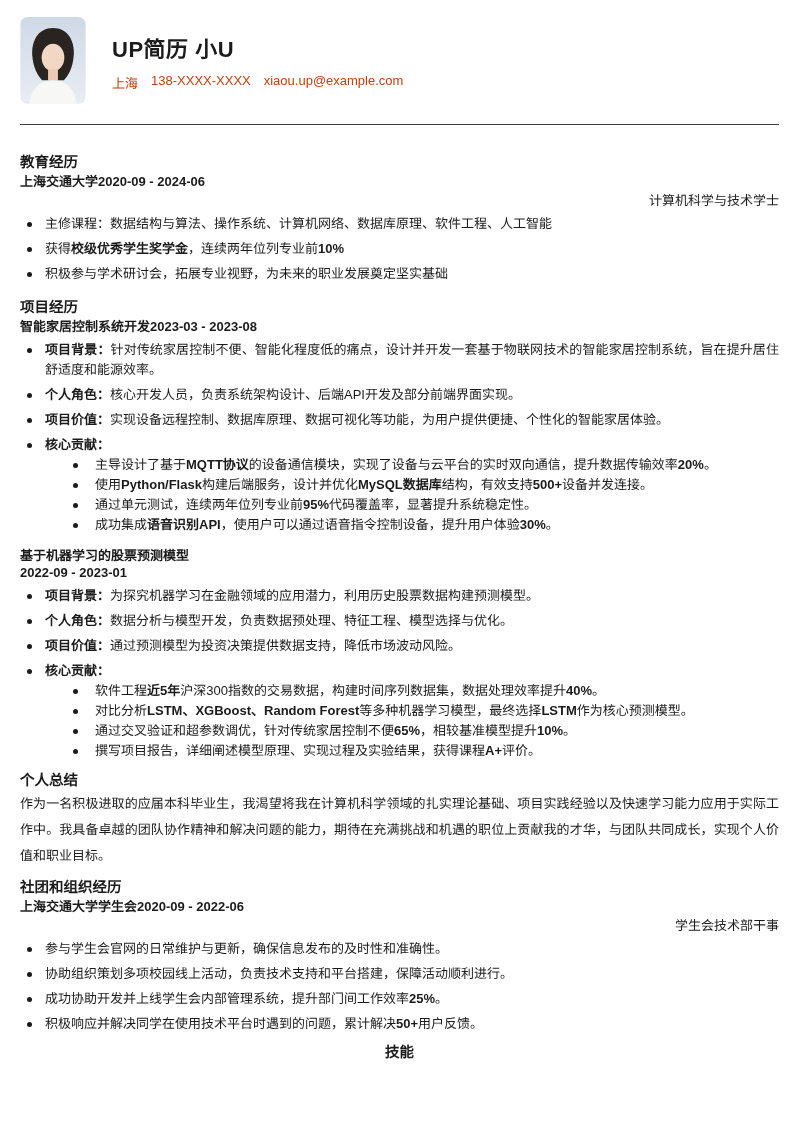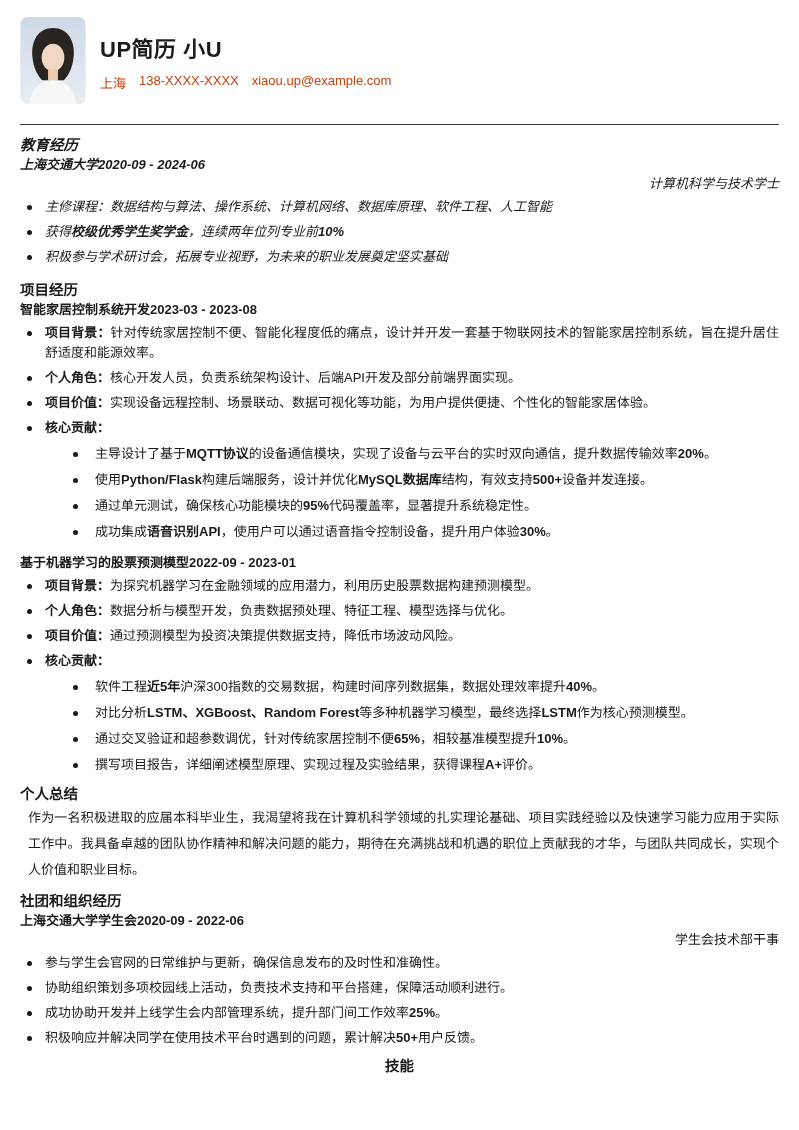--- a/index.html
+++ b/index.html
@@ -12,7 +12,7 @@
   .page { padding: 17px 20px 0 20px; }
 
   
-  .header { display: flex; align-items: flex-start; }
+  .header { display: flex; align-items: flex-start; gap: 12px; }
   .photo { width: 66px; height: 87px; border-radius: 8px; overflow: hidden; flex: none; }
   .photo svg { display: block; width: 100%; height: 100%; }
   .header-info { margin-left: 14px; padding-top: 14px; }

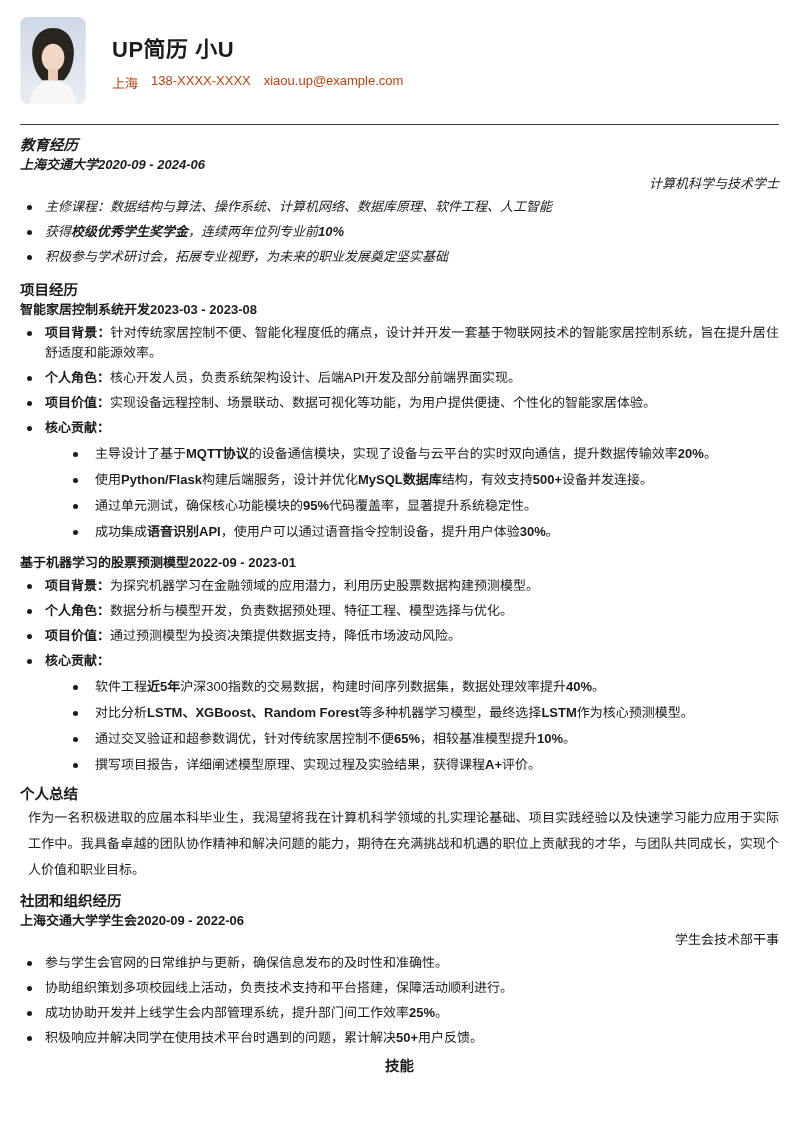--- a/index.html
+++ b/index.html
@@ -24,7 +24,7 @@
   
   section { display: block; }
   .sec-title { font-size: 14.5px; font-weight: 700; margin: 0; line-height: 18px; }
-  .sec-edu { margin-top: 11px; font-style: italic; }
+  .sec-edu { margin-top: 28px; }
   .sec-proj { margin-top: 14px; }
   .sec-summary { margin-top: 10px; }
   .sec-org { margin-top: 9px; }

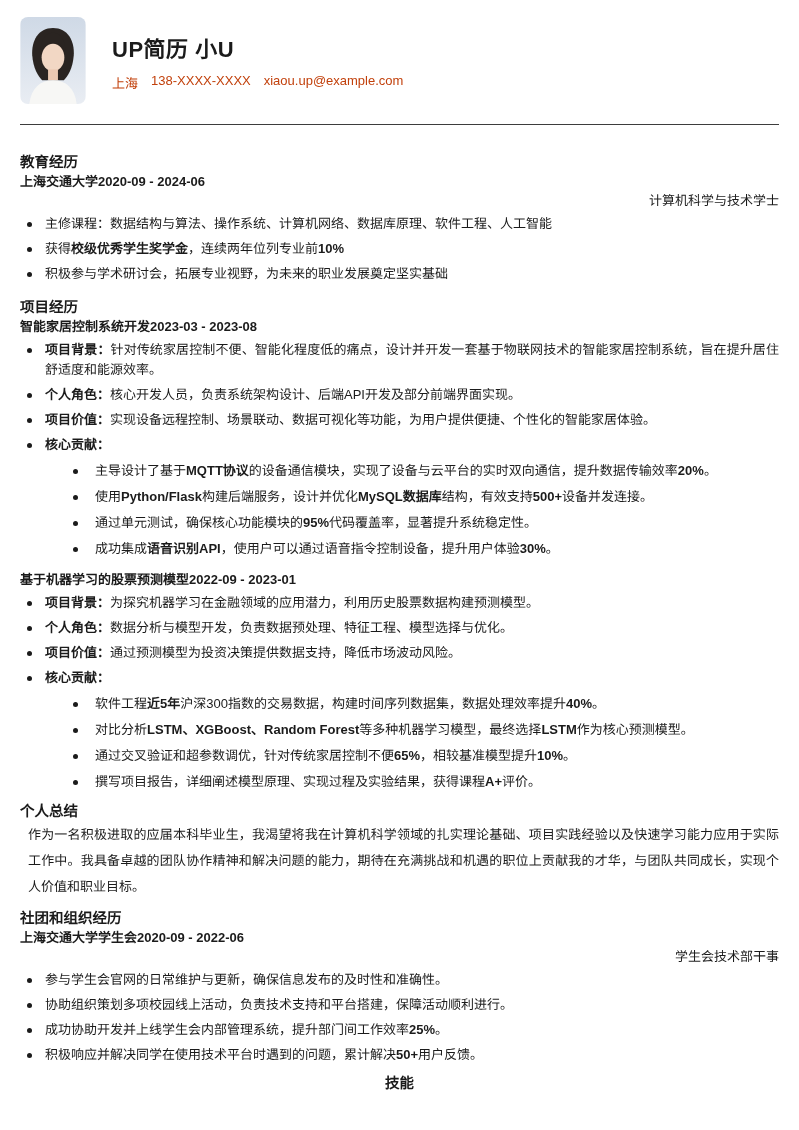--- a/index.html
+++ b/index.html
@@ -121,7 +121,7 @@
       <ul class="bullets">
         <li><span><b>项目背景：</b><span>针对传统家居控制不便、智能化程度低的痛点，设计并开发一套基于物联网技术的智能家居控制系统，旨在提升居住舒适度和能源效率。</span></span></li>
         <li><span><b>个人角色：</b><span>核心开发人员，负责系统架构设计、后端API开发及部分前端界面实现。</span></span></li>
-        <li><span><b>项目价值：</b><span>实现设备远程控制、场景联动、数据可视化等功能，为用户提供便捷、个性化的智能家居体验。</span></span></li>
+        <li><span><b>项目价值：</b><span>实现设备远程控制、数据库原理、数据可视化等功能，为用户提供便捷、个性化的智能家居体验。</span></span></li>
         <li>
           <span><b>核心贡献：</b></span>
           <ul class="sub">

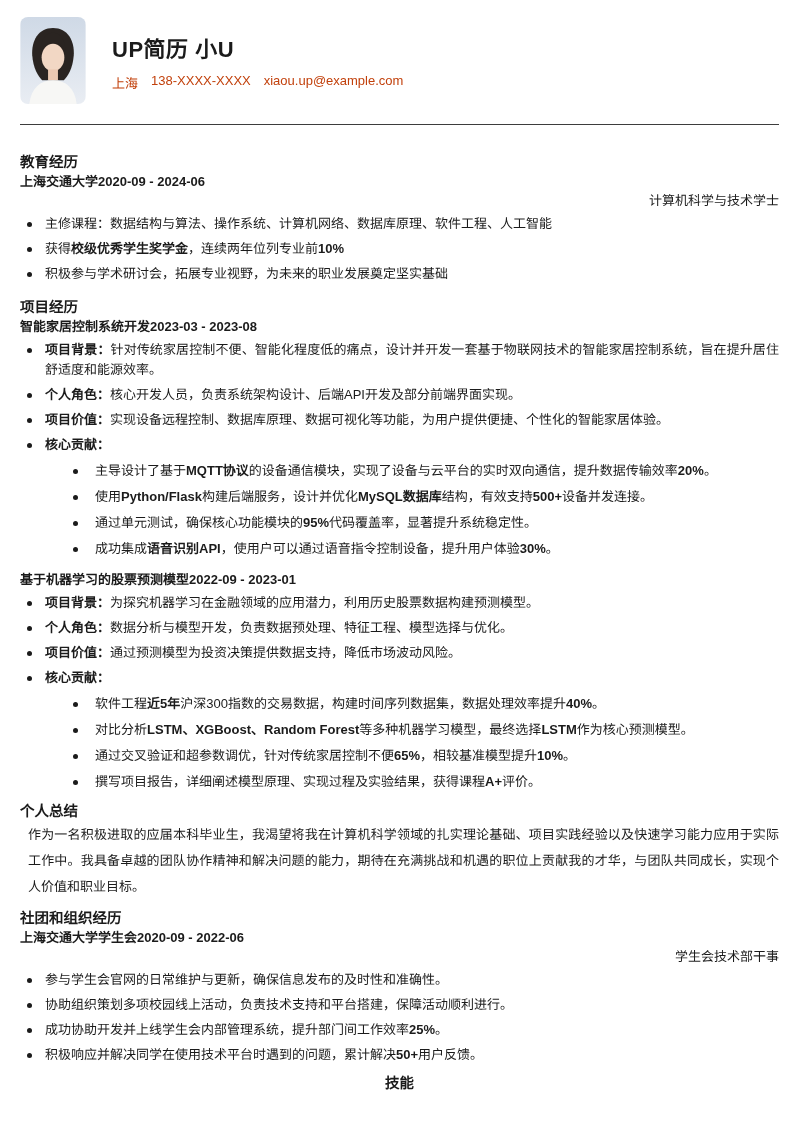--- a/index.html
+++ b/index.html
@@ -43,7 +43,7 @@
   .bullets > li::before { content: ""; position: absolute; left: 7px; top: 7.5px;
                   width: 5px; height: 5px; border-radius: 50%; background: #1b1b1b; }
   ul.sub { margin: 0; padding: 0; list-style: none; }
-  .sub > li { position: relative; padding-left: 50px; margin-top: 6px;
+  .sub > li { position: relative; padding-left: 50px; margin-top: 0;
               font-size: 13px; line-height: 20px; text-align: justify; }
   .sub > li::before { content: ""; position: absolute; left: 28px; top: 7.5px;
               width: 5px; height: 5px; border-radius: 50%; background: #1b1b1b; }

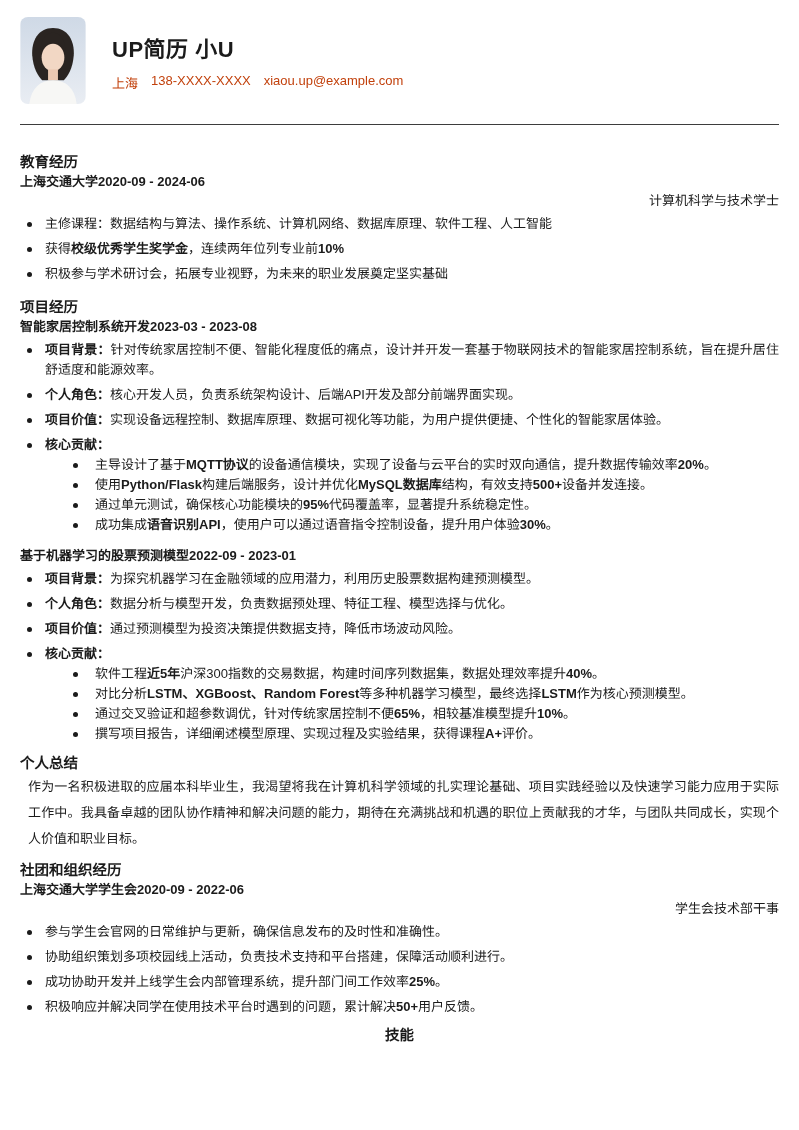--- a/index.html
+++ b/index.html
@@ -127,7 +127,7 @@
           <ul class="sub">
             <li><span><span>主导设计了基于</span><b>MQTT协议</b><span>的设备通信模块，实现了设备与云平台的实时双向通信，提升数据传输效率</span><b>20%</b><span>。</span></span></li>
             <li><span><span>使用</span><b>Python/Flask</b><span>构建后端服务，设计并优化</span><b>MySQL数据库</b><span>结构，有效支持</span><b>500+</b><span>设备并发连接。</span></span></li>
-            <li><span><span>通过单元测试，确保核心功能模块的</span><b>95%</b><span>代码覆盖率，显著提升系统稳定性。</span></span></li>
+            <li><span><span>通过单元测试，连续两年位列专业前</span><b>95%</b><span>代码覆盖率，显著提升系统稳定性。</span></span></li>
             <li><span><span>成功集成</span><b>语音识别API</b><span>，使用户可以通过语音指令控制设备，提升用户体验</span><b>30%</b><span>。</span></span></li>
           </ul>
         </li>

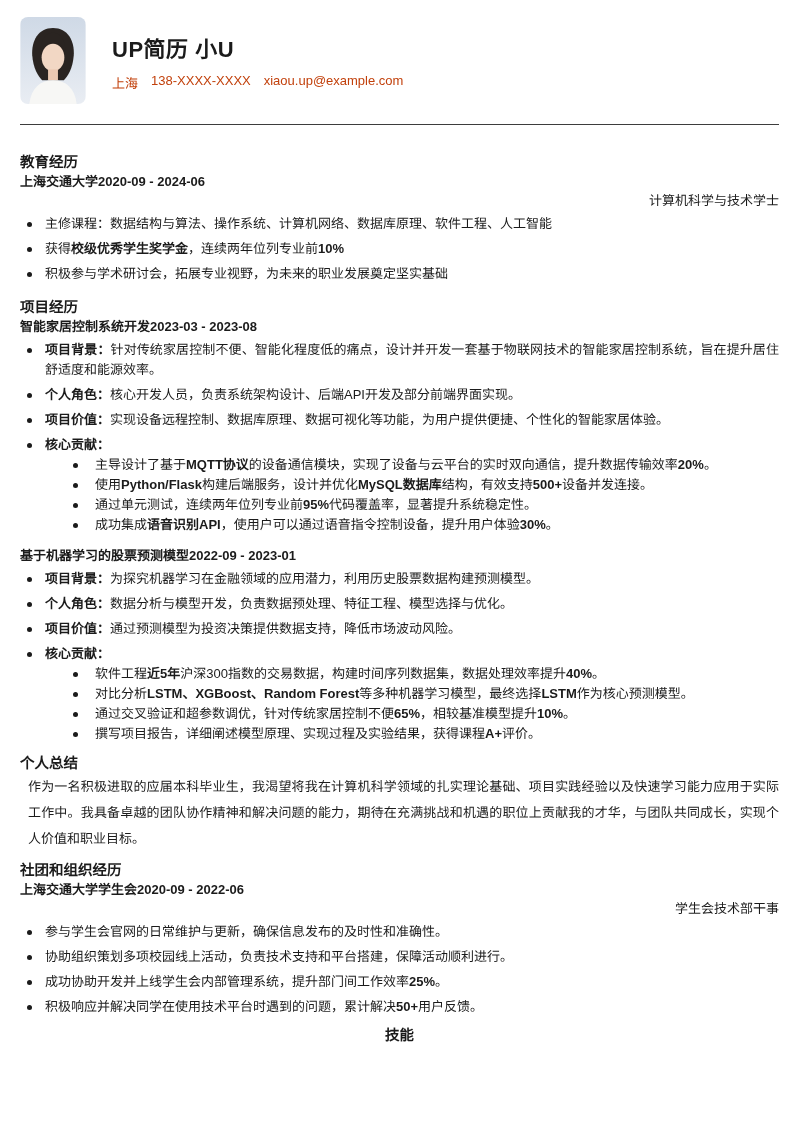--- a/index.html
+++ b/index.html
@@ -32,7 +32,7 @@
 
   .item-head { display: flex; justify-content: flex-start; align-items: baseline;
                margin-top: 2px; font-size: 13px; font-weight: 700; line-height: 17px; }
-  .proj2 .item-head { margin-top: 12px; }
+  .proj2 .item-head { margin-top: 12px; flex-direction: column; }
   .item-sub { display: flex; justify-content: flex-end; margin-top: 3px;
               font-size: 13px; line-height: 16px; }
   .date { font-weight: 700; white-space: nowrap; }

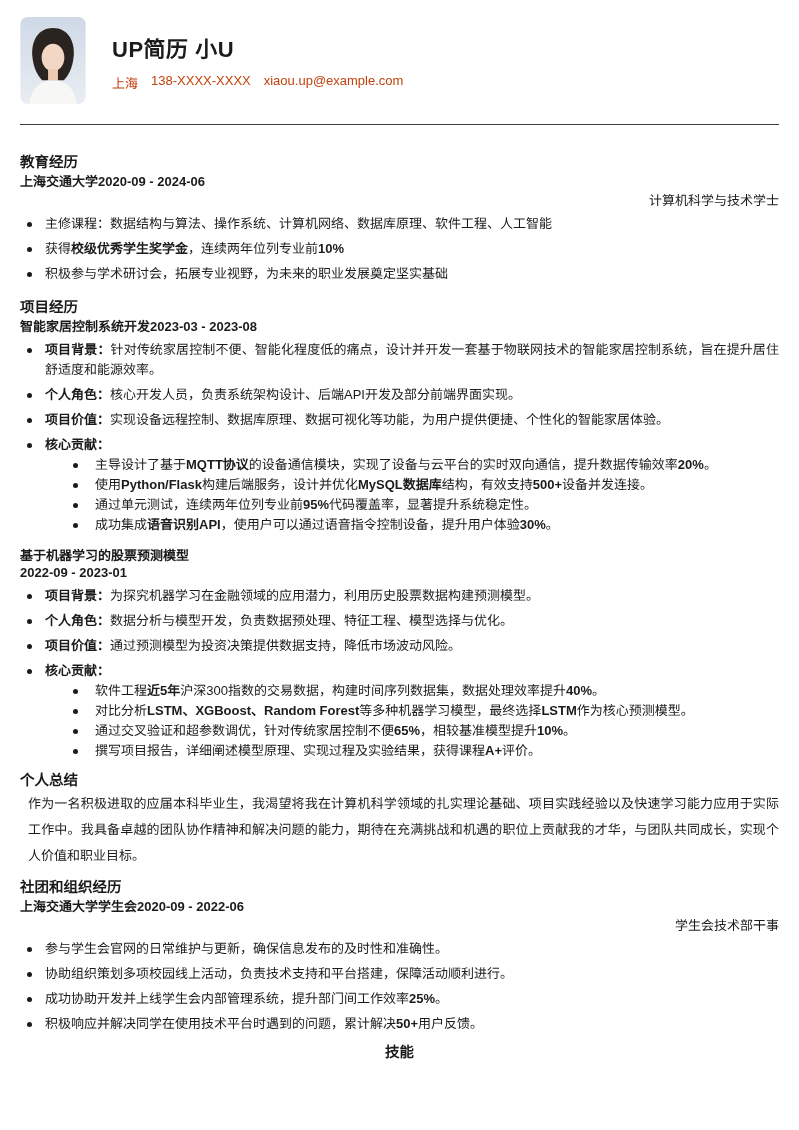--- a/index.html
+++ b/index.html
@@ -49,7 +49,7 @@
               width: 5px; height: 5px; border-radius: 50%; background: #1b1b1b; }
   b { font-weight: 700; }
 
-  .summary-text { margin: 2px 0 0 8px; font-size: 13px; line-height: 26px; text-align: justify; }
+  .summary-text { margin: 2px 0 0 0; font-size: 13px; line-height: 26px; text-align: justify; }
 
   
   .skill-name { font-size: 13.5px; font-weight: 700; margin-top: 4px; line-height: 17px; }

